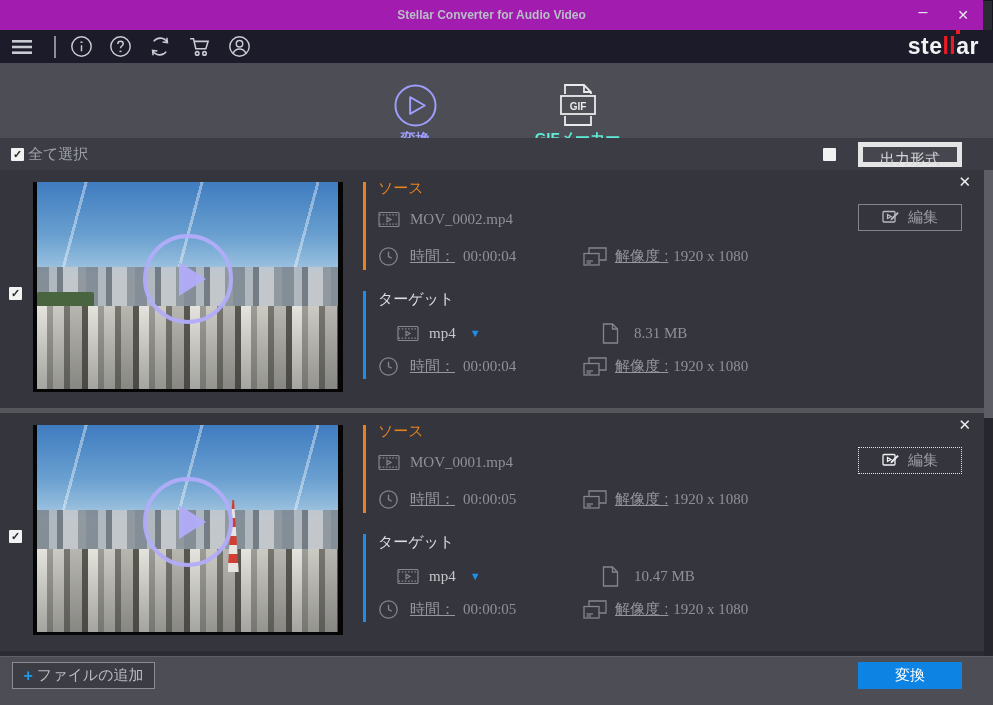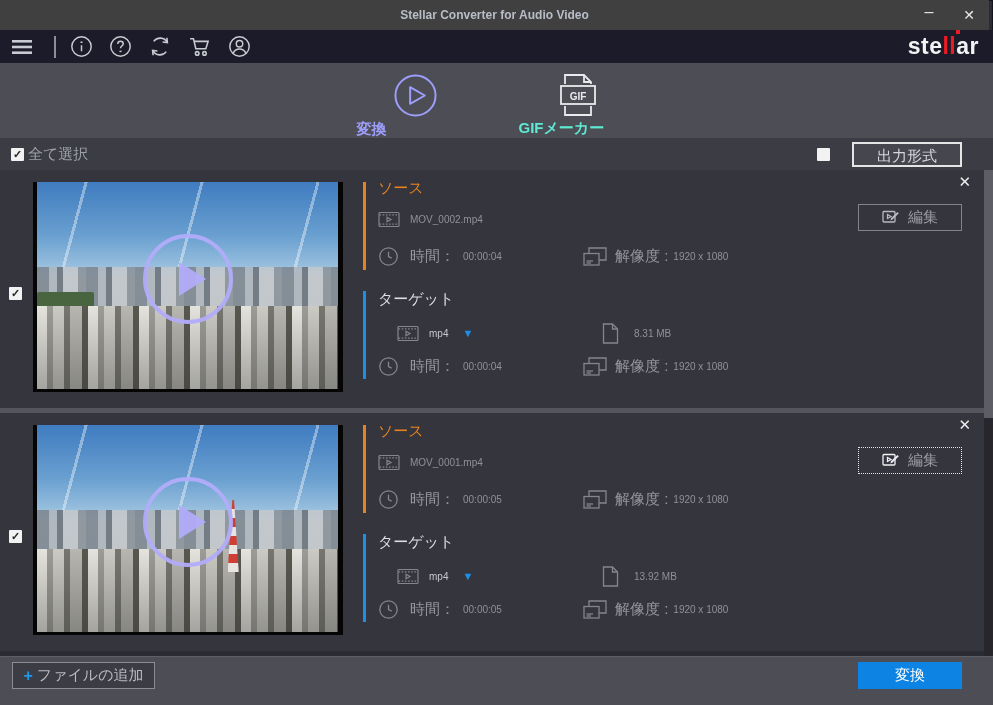--- a/index.html
+++ b/index.html
@@ -10,7 +10,7 @@
     -webkit-font-smoothing:antialiased;
   }
   
-  .titlebar{position:absolute;top:0;left:0;right:4px;height:30px;background:#404040;}
+  .titlebar{position:absolute;top:0;left:0;right:10px;height:30px;background:#a21caf;}
   .titlebar .title{color:#b9bdc7;font-size:12px;font-weight:bold;text-align:center;line-height:30px;}
   .winbtns{position:absolute;top:0;right:0;height:30px;display:flex;align-items:center;}
   .winbtn{width:40px;height:30px;color:#e8e9ee;font-size:14px;display:flex;align-items:center;justify-content:center;cursor:pointer;}

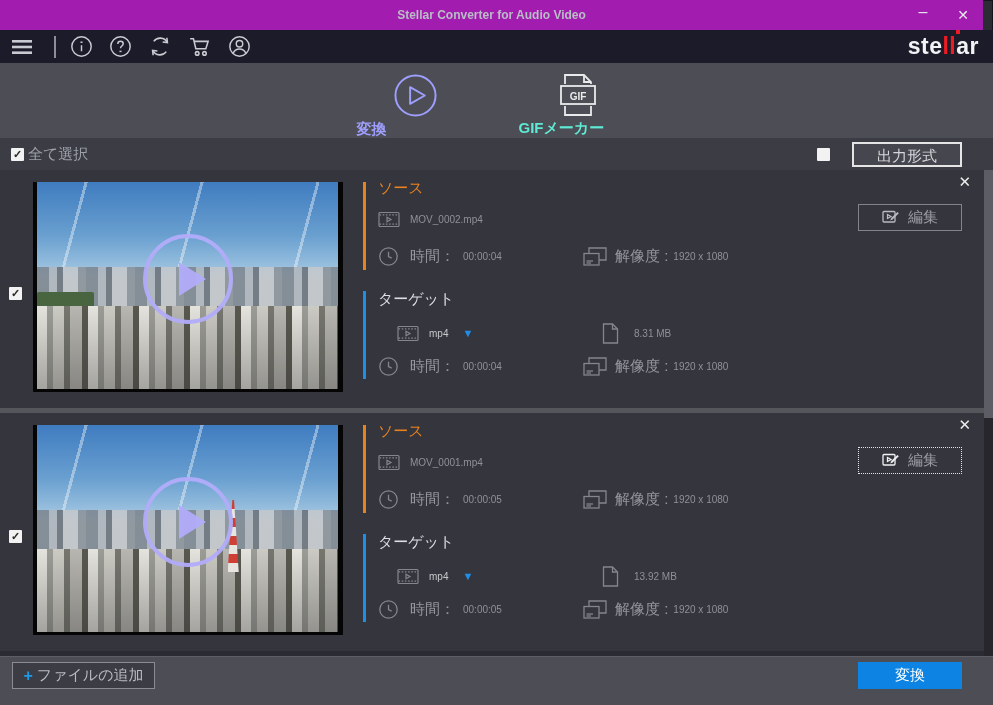--- a/index.html
+++ b/index.html
@@ -24,7 +24,7 @@
   .logo .red::after{content:"";position:absolute;top:-3px;right:-4px;width:4px;height:4px;background:#ed1c24;}
   
   .tabbar{position:absolute;top:63px;left:0;right:0;height:75px;background:#4d4d55;display:flex;justify-content:center;gap:44px;}
-  .tab{width:118px;display:flex;flex-direction:column;padding-top:10px;cursor:pointer;color:#e9eaec;}
+  .tab{width:118px;display:flex;flex-direction:column;align-items:center;padding-top:20px;cursor:pointer;color:#e9eaec;}
   .tab .tab-ic{height:46px;display:flex;align-items:center;justify-content:center;}
   .tab .tab-label{font-size:15px;font-weight:bold;margin-top:2px;color:#5eead4;}
   .tab.active{color:#9e9efc;}

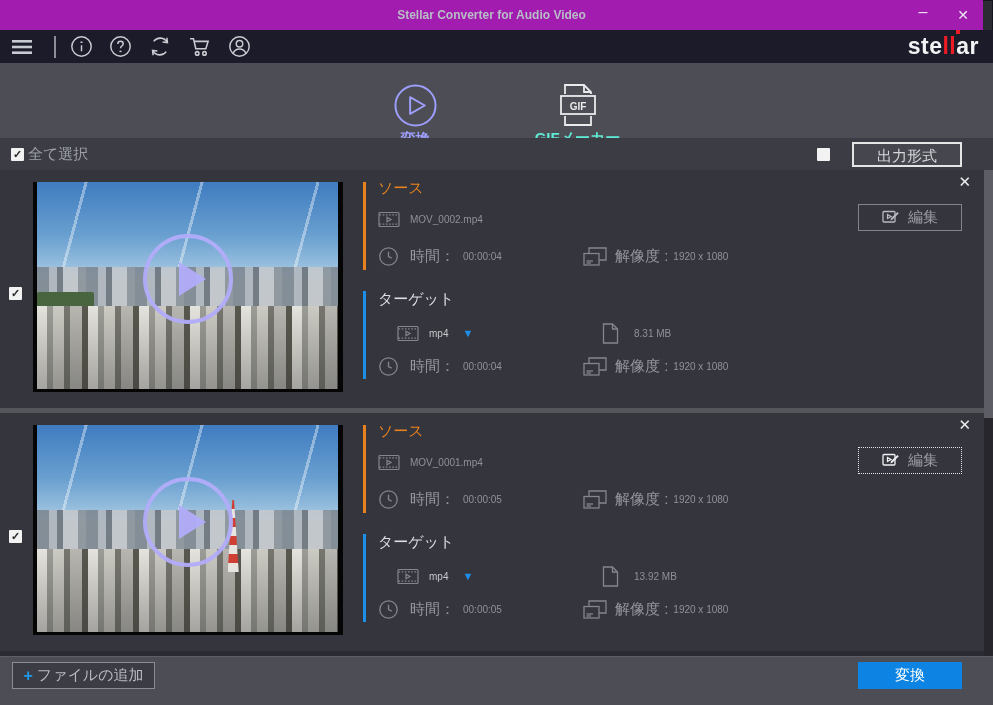--- a/index.html
+++ b/index.html
@@ -35,7 +35,7 @@
   .cb.empty{color:transparent;}
   .sel-label{color:#9ca0a8;font-size:15px;margin-left:4px;}
   .spacer{flex:1;}
-  .outbtn{height:25px;margin-left:22px;padding:0 23px;border:2px solid #e5e5e5;background:#46464e;color:#d6d7db;font-size:15px;line-height:23px;cursor:pointer;}
+  .outbtn{height:25px;margin-left:22px;padding:0 17px;border:5px solid #e5e5e5;background:#46464e;color:#d6d7db;font-size:15px;line-height:23px;cursor:pointer;}
   
   .list{position:absolute;top:170px;left:0;bottom:48px;right:0;background:#2b2b33;overflow:hidden;}
   .card{position:relative;margin-right:9px;height:238px;background:#35353d;}

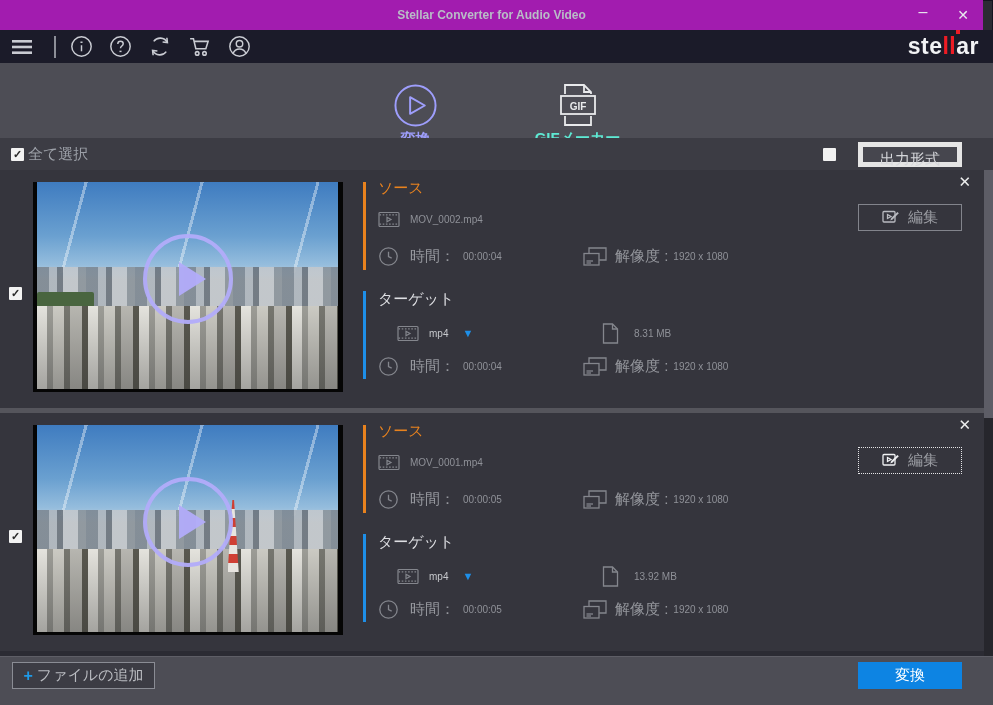--- a/index.html
+++ b/index.html
@@ -79,7 +79,7 @@
   .r-format{top:152px;margin-left:19px;} .r-tgttime{top:185px;}
   .ic-cell{width:32px;color:#84868d;display:flex;align-items:center;}
   .g2 .ic-cell{width:32px;}
-  .val{font-size:10px;color:#8f9198;}
+  .val{font-size:15px;color:#8f9198;font-family:Liberation Serif, serif;}
   .val.light{color:#c6c8cc;}
   .lab{font-size:15px;color:#95979d;margin-right:8px;}
   .resgrp .lab{margin-right:5px;}

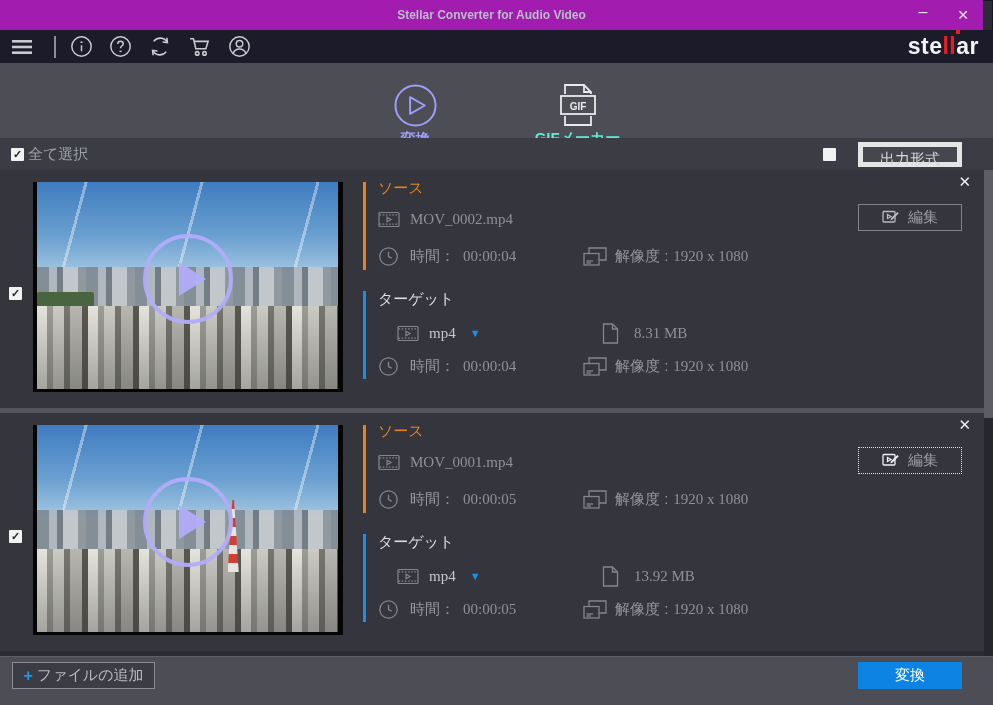--- a/index.html
+++ b/index.html
@@ -81,7 +81,7 @@
   .g2 .ic-cell{width:32px;}
   .val{font-size:15px;color:#8f9198;font-family:Liberation Serif, serif;}
   .val.light{color:#c6c8cc;}
-  .lab{font-size:15px;color:#95979d;margin-right:8px;}
+  .lab{font-size:15px;color:#95979d;margin-right:8px;text-decoration:underline;}
   .resgrp .lab{margin-right:5px;}
   .dd{color:#1e8fe8;font-size:11px;margin-left:14px;cursor:pointer;}
   

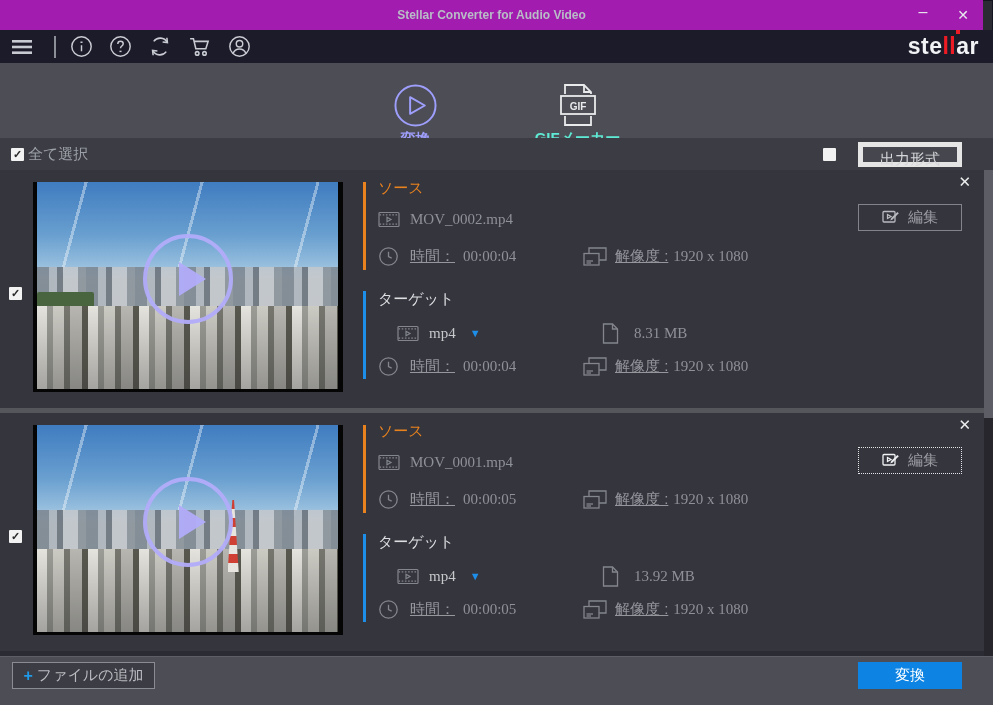--- a/index.html
+++ b/index.html
@@ -379,7 +379,7 @@
             <path d="M10.5 1v5h5"></path>
           </svg>
       </span>
-      <span class="val">13.92 MB</span>
+      <span class="val">10.47 MB</span>
     </div>
     <div class="g1 r-tgttime">
       <span class="ic-cell">

